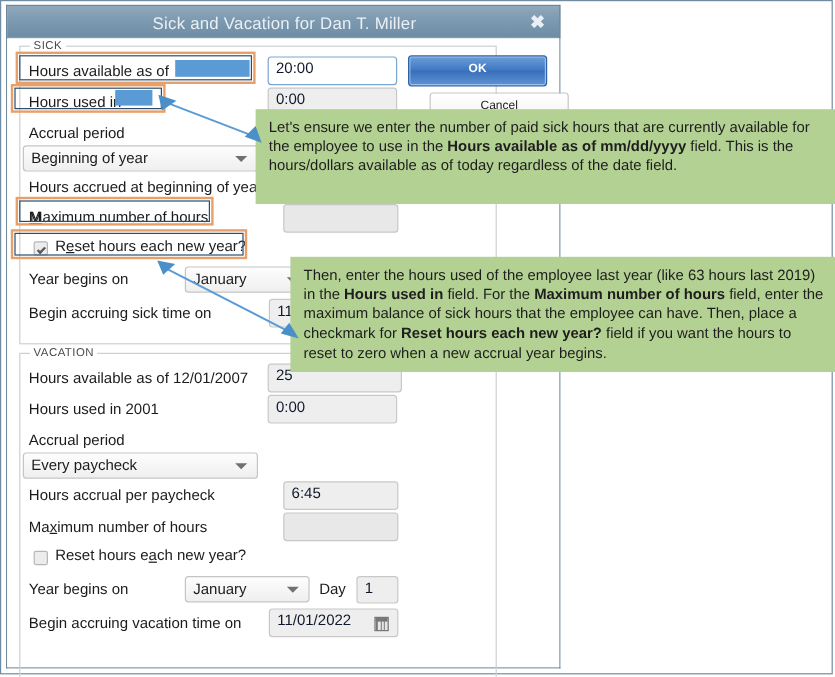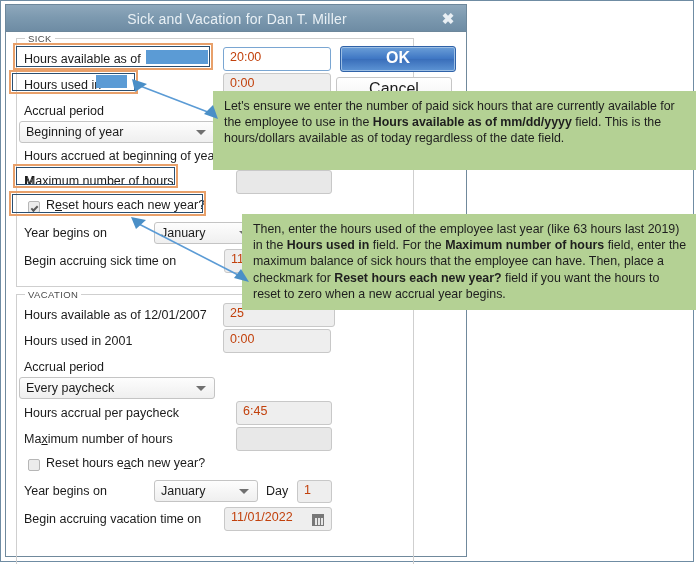--- a/index.html
+++ b/index.html
@@ -82,7 +82,7 @@
     background:#eeeeee;
     border:1px solid #c8c8c8;
     border-radius:3px;
-    font-size:12.5px;color:#c2410c;
+    font-size:12.5px;color:#0f172a;
     padding:2px 0 0 6px;
     white-space:nowrap;
     overflow:hidden;

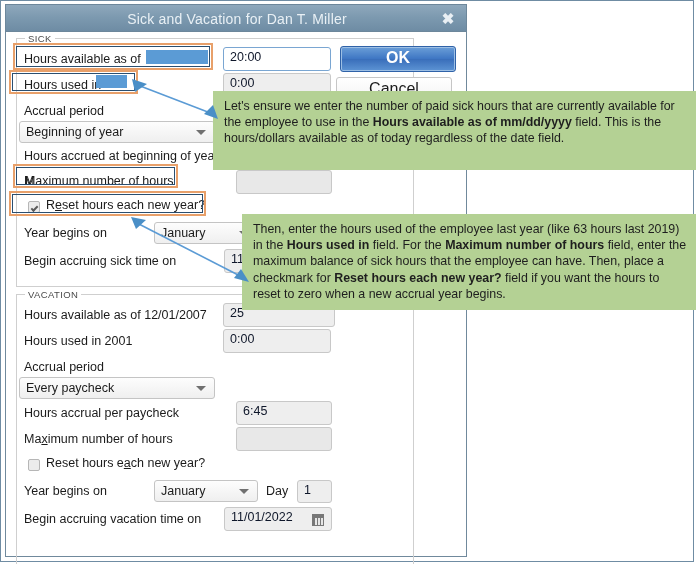--- a/index.html
+++ b/index.html
@@ -139,7 +139,7 @@
   
   .btn{
     position:absolute;box-sizing:border-box;
-    font-size:16px;text-align:center;
+    font-size:10px;text-align:center;
     border-radius:3px;cursor:pointer;
   }
   #ok-btn{

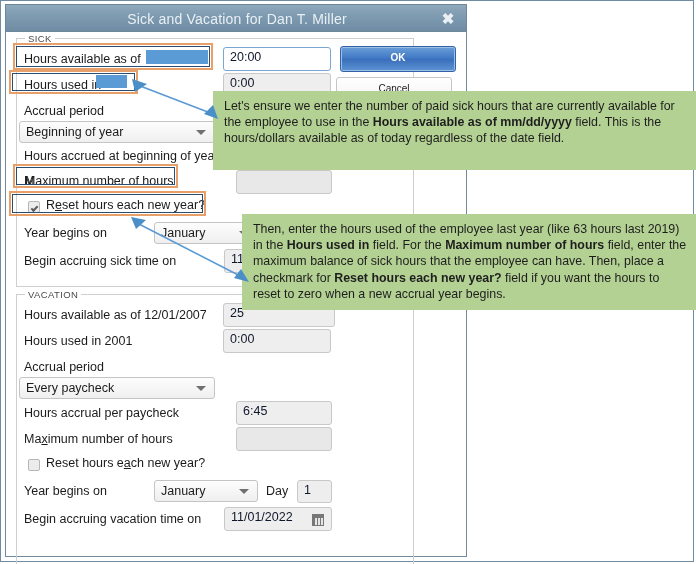--- a/index.html
+++ b/index.html
@@ -284,7 +284,7 @@
     </div>
 
     <div class="btn" id="ok-btn" style="left:334px;top:14px;width:116px;height:26px;">OK</div>
-    <div class="btn" id="cancel-btn" style="left:330px;top:45px;width:116px;height:26px;">Cancel</div>
+    <div class="btn" id="cancel-btn" style="left:352px;top:45px;width:116px;height:26px;">Cancel</div>
 
   </div>
 

